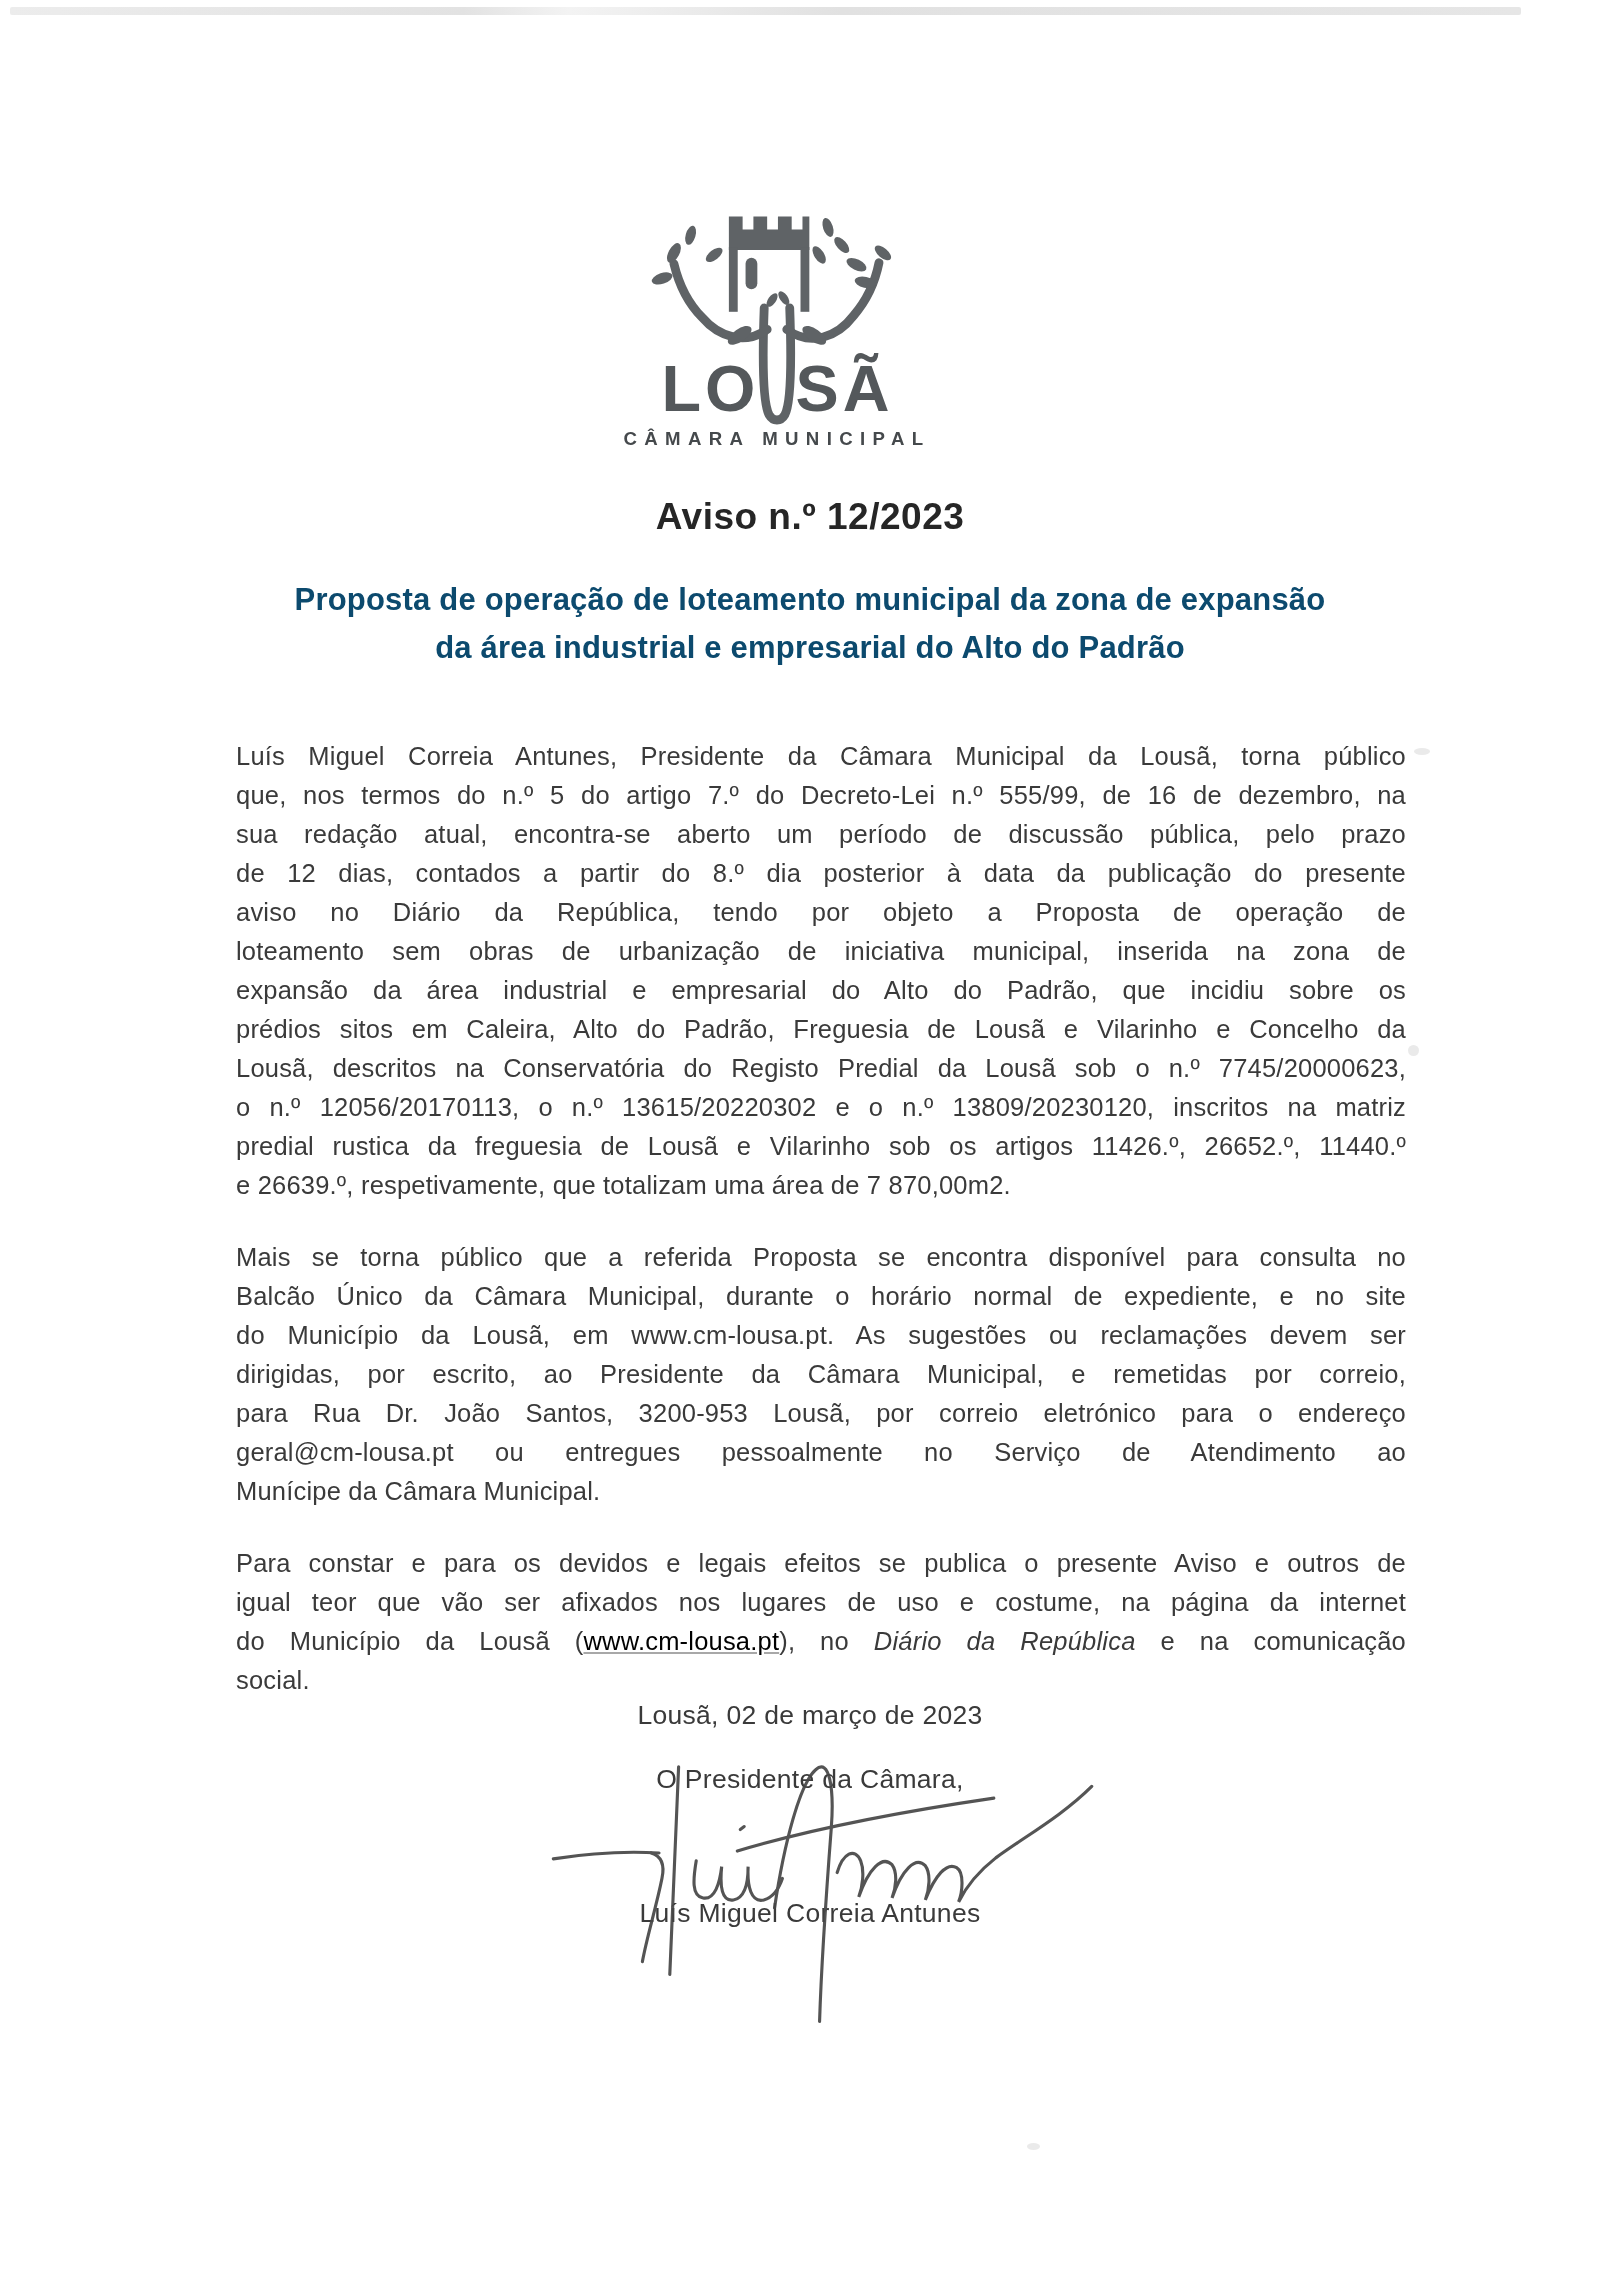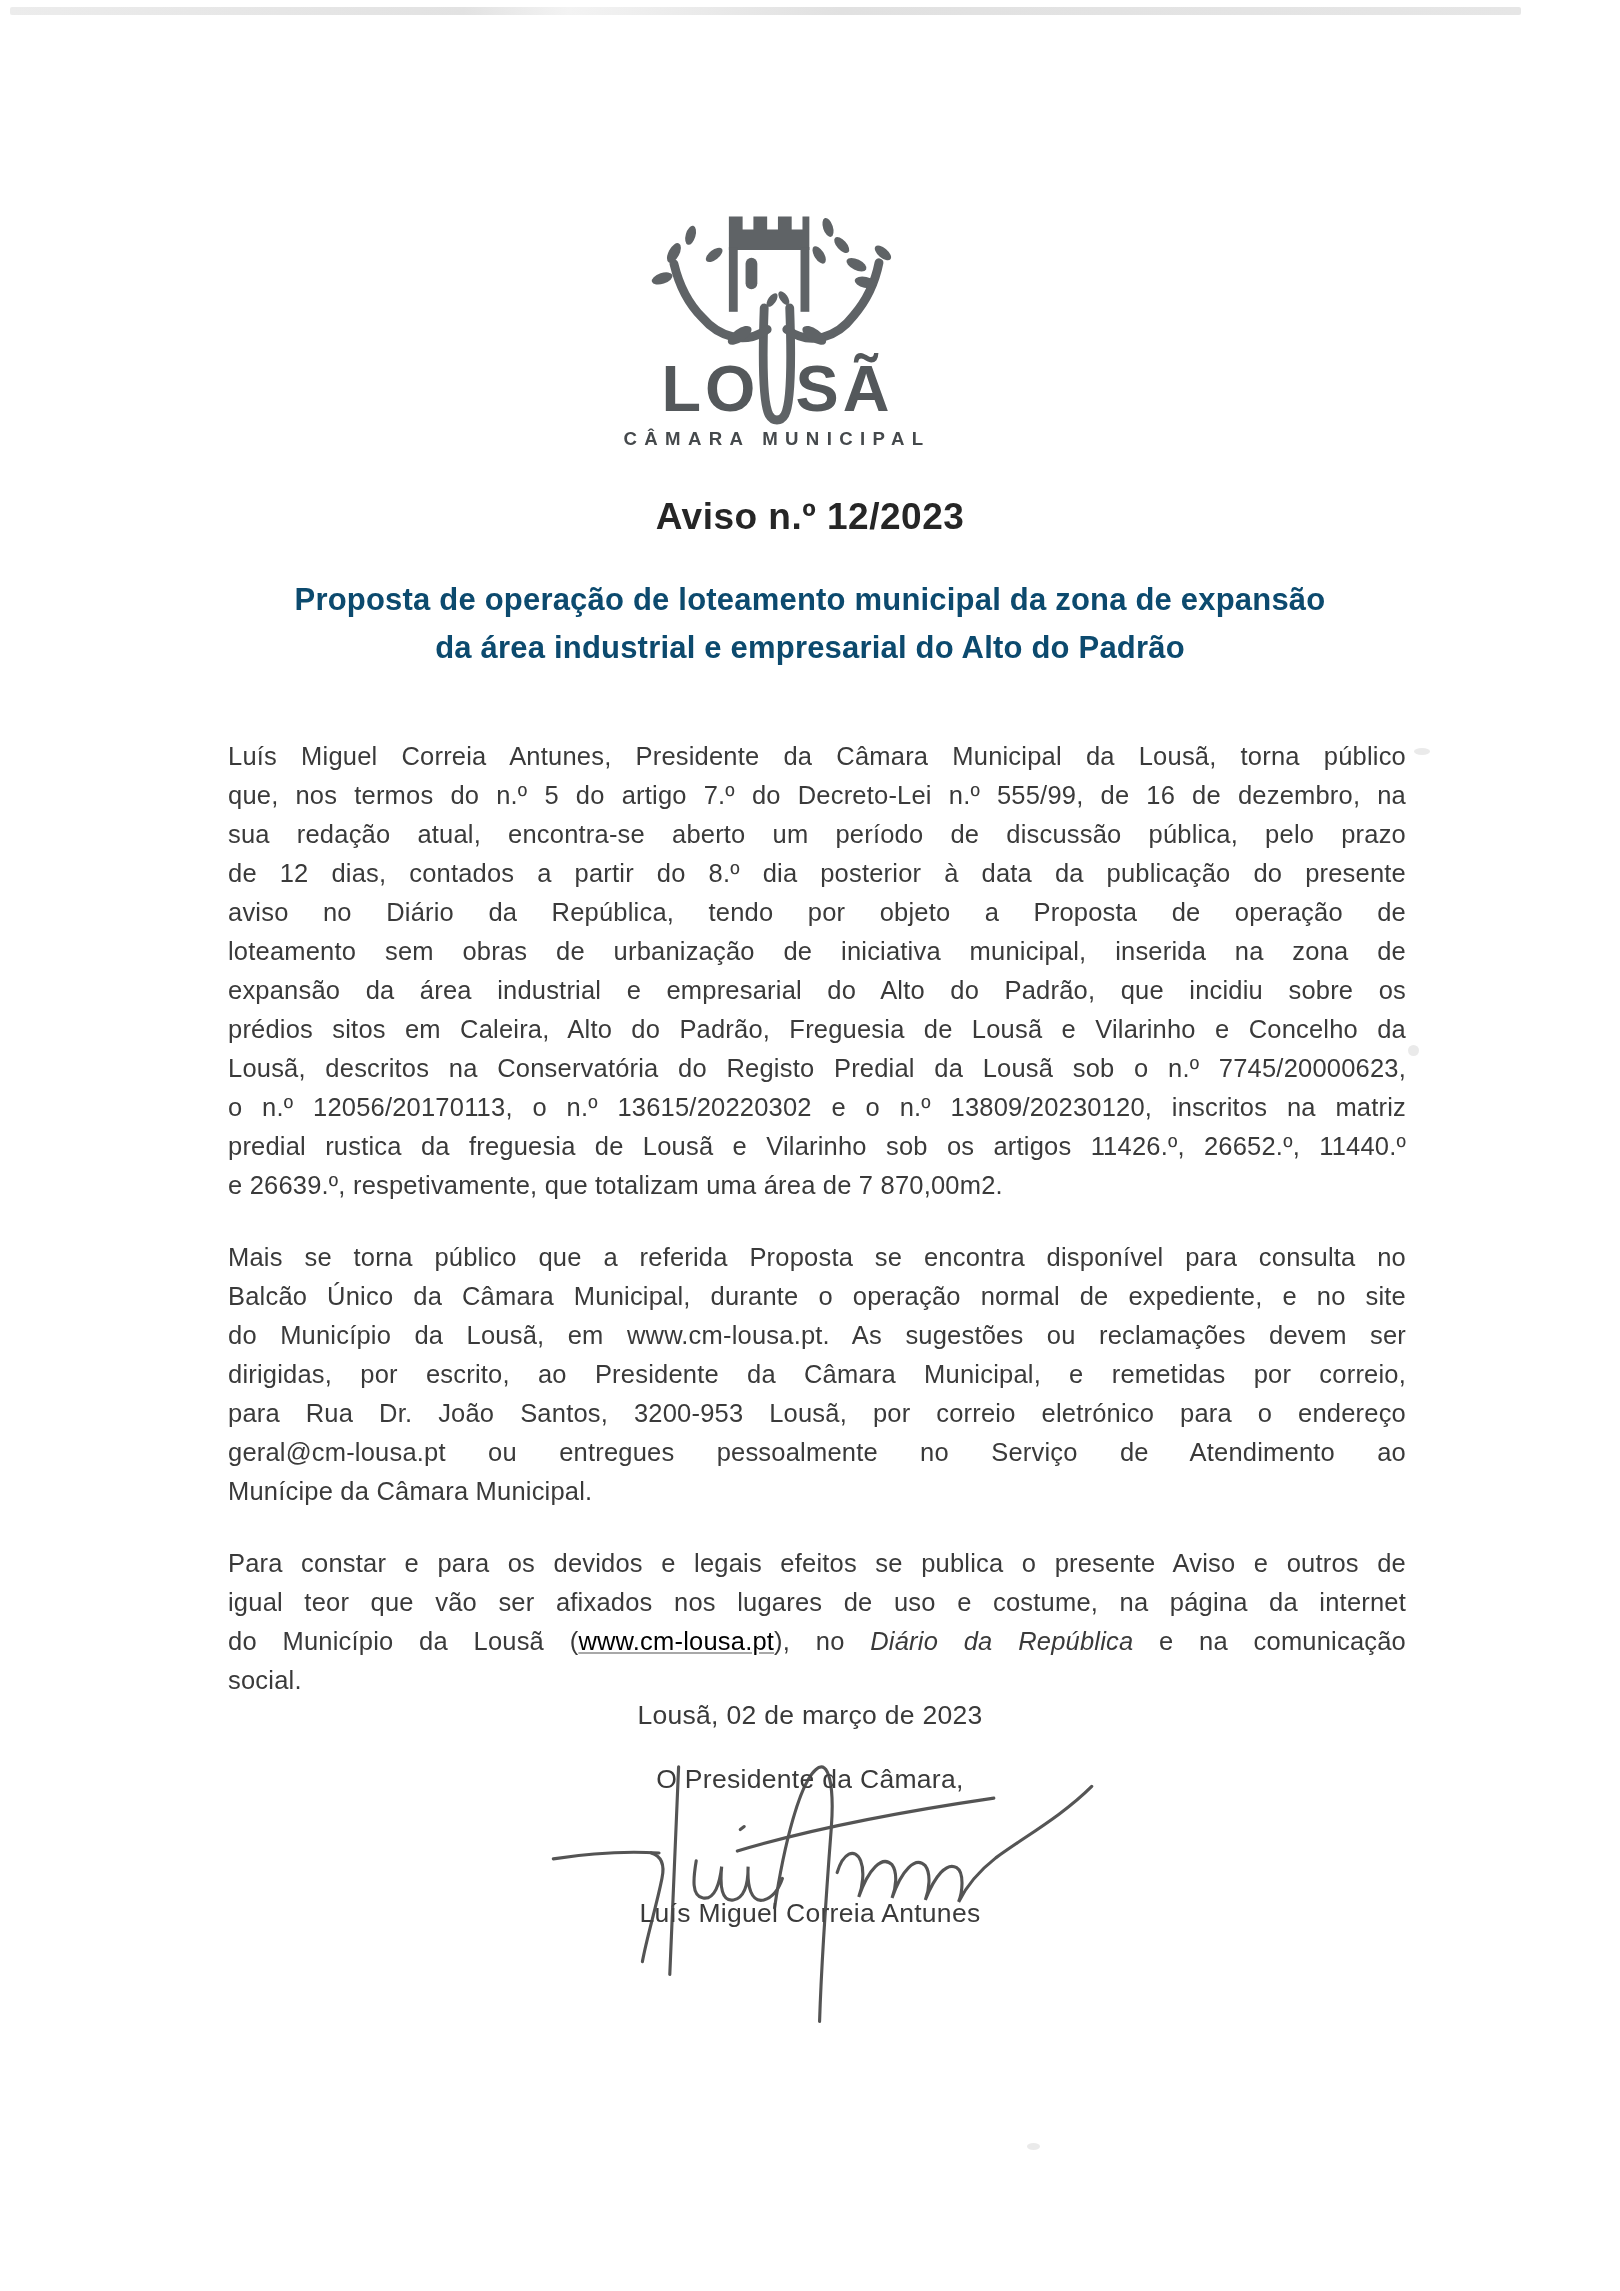--- a/index.html
+++ b/index.html
@@ -34,7 +34,7 @@
     position:absolute;left:228px;top:737px;width:1178px;
     color:#3a3a3a;font-size:25.5px;
   }
-  .para{margin:0 0 33px 0;}
+  .para{margin:0 0 33px 8px;}
   .bline{
     line-height:39px;
     text-align:justify;

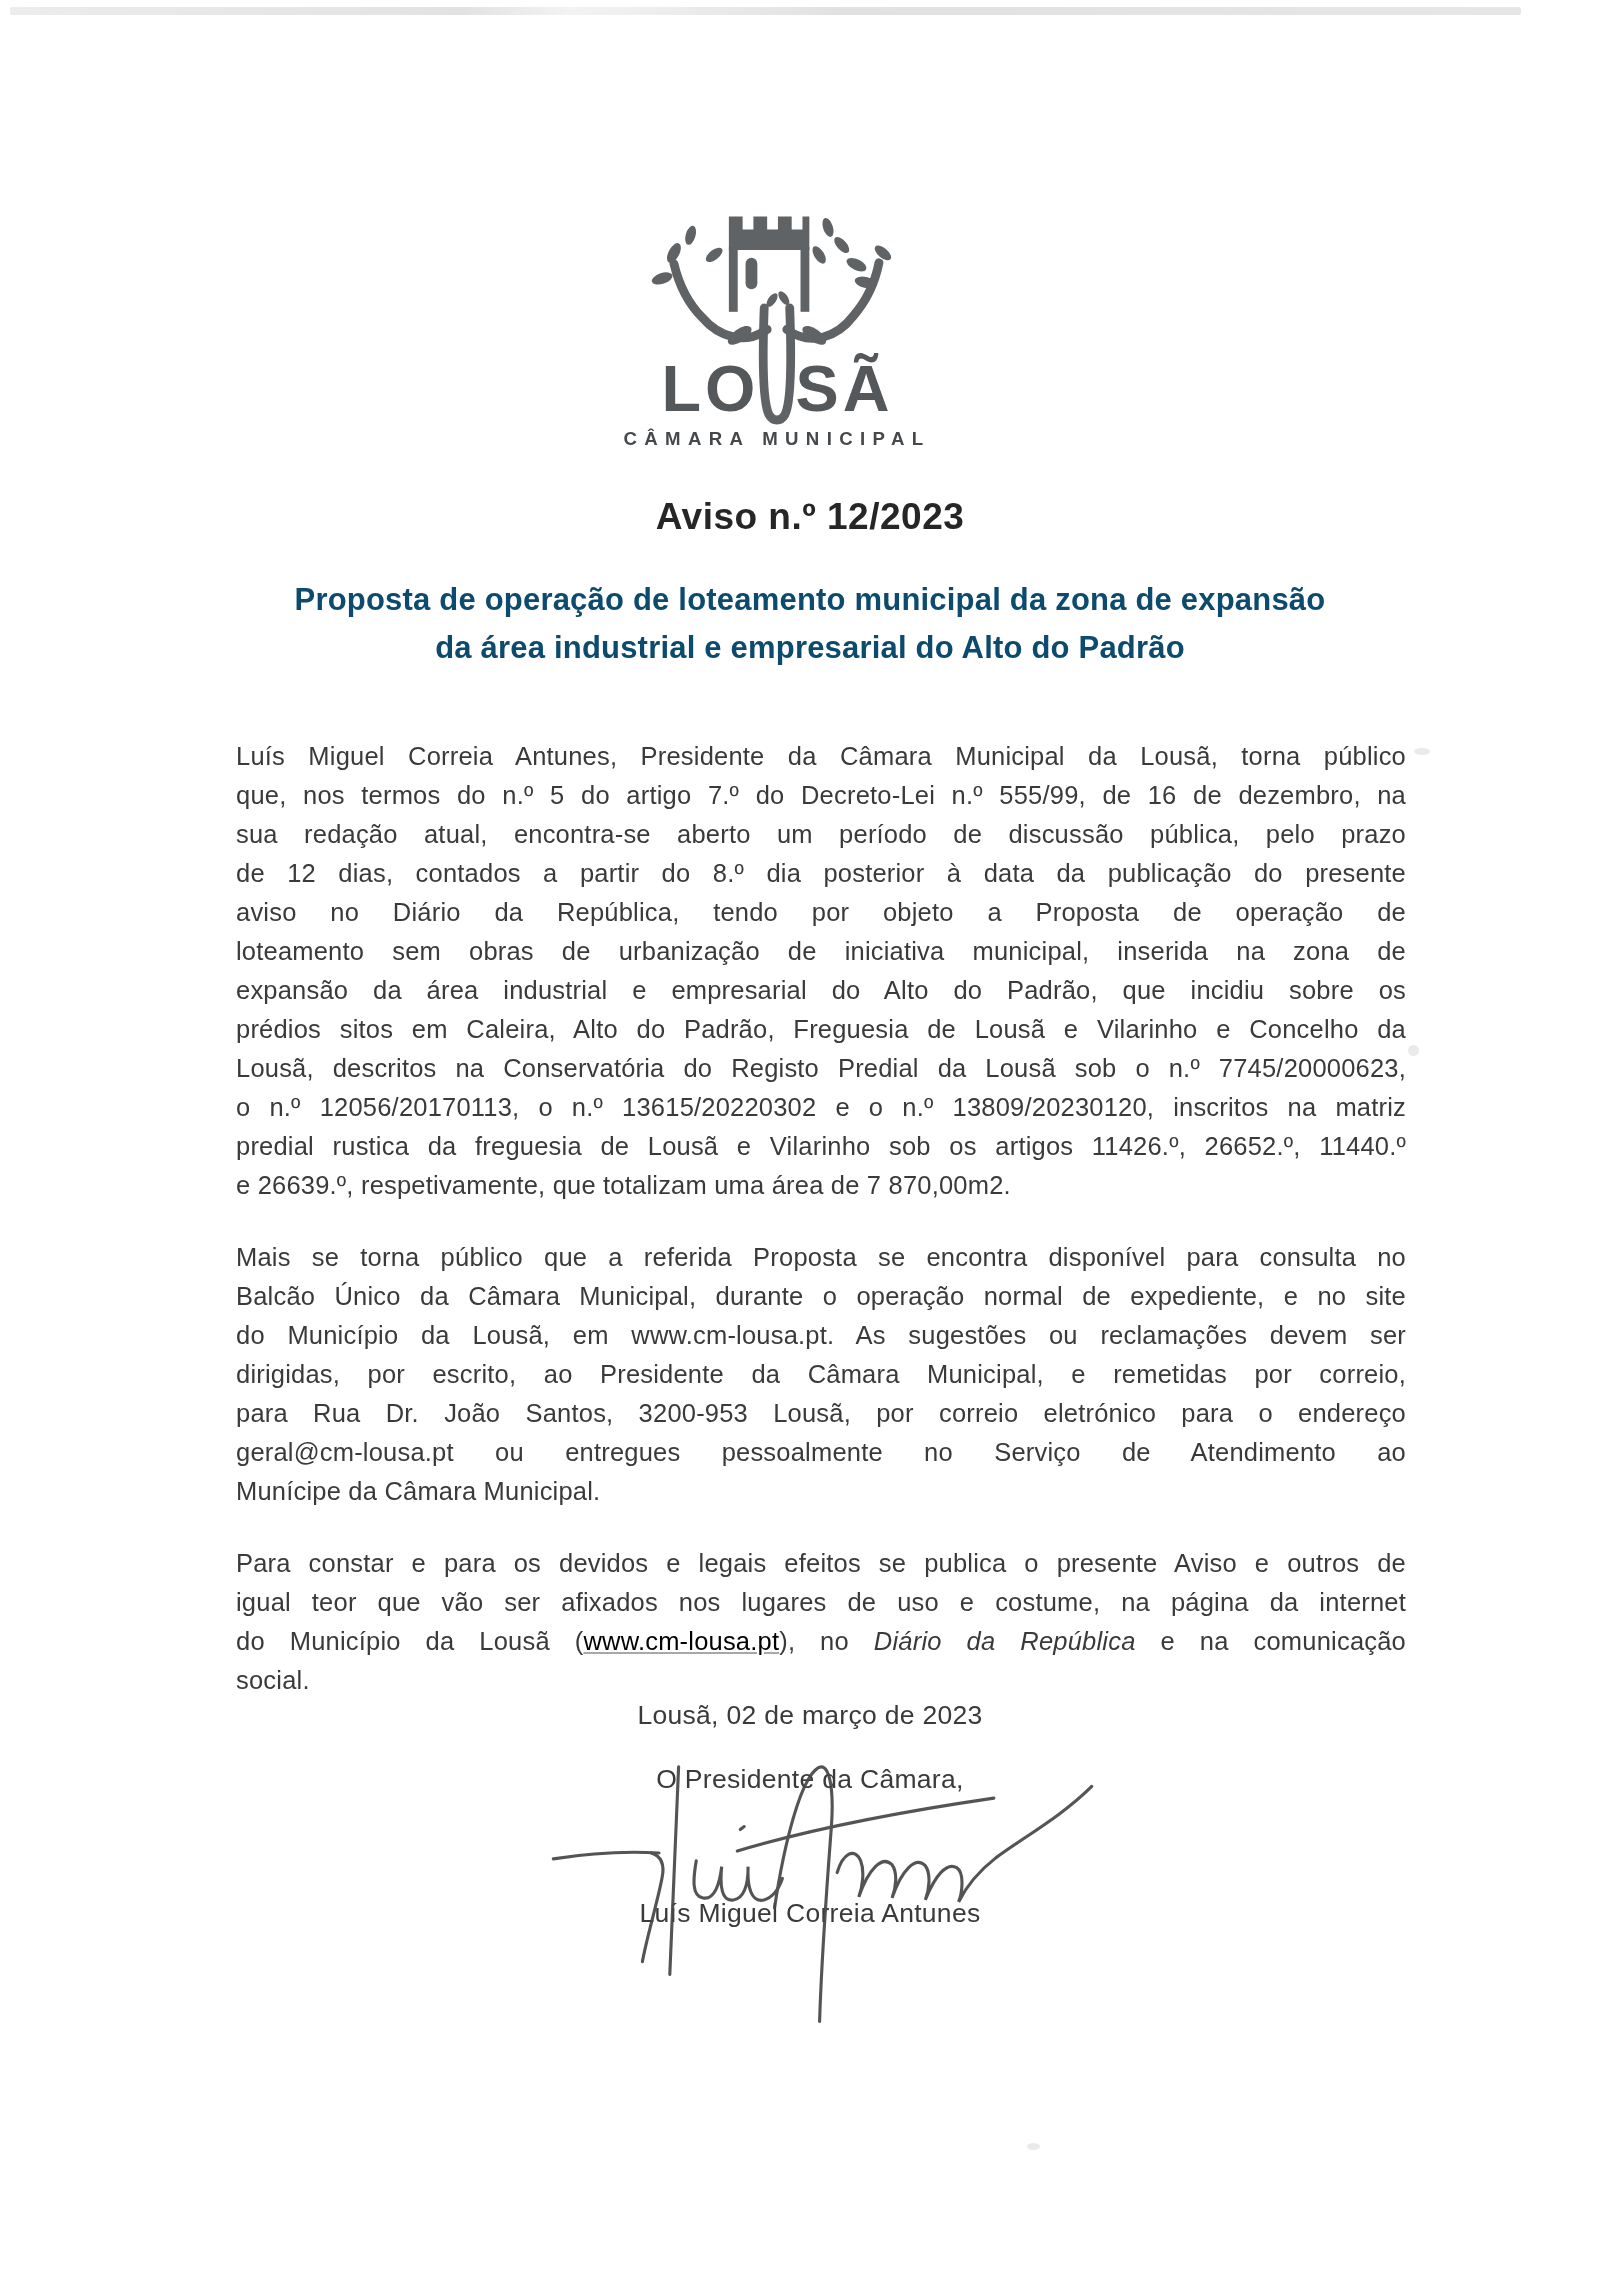--- a/index.html
+++ b/index.html
@@ -133,7 +133,7 @@
       </div>
     <div class="para">
         <div class="bline">Mais se torna público que a referida Proposta se encontra disponível para consulta no</div>
-        <div class="bline">Balcão Único da Câmara Municipal, durante o operação normal de expediente, e no site</div>
+        <div class="bline">Balcão Único da Câmara Municipal, durante o horário normal de expediente, e no site</div>
         <div class="bline">do Município da Lousã, em www.cm-lousa.pt. As sugestões ou reclamações devem ser</div>
         <div class="bline">dirigidas, por escrito, ao Presidente da Câmara Municipal, e remetidas por correio,</div>
         <div class="bline">para Rua Dr. João Santos, 3200-953 Lousã, por correio eletrónico para o endereço</div>

